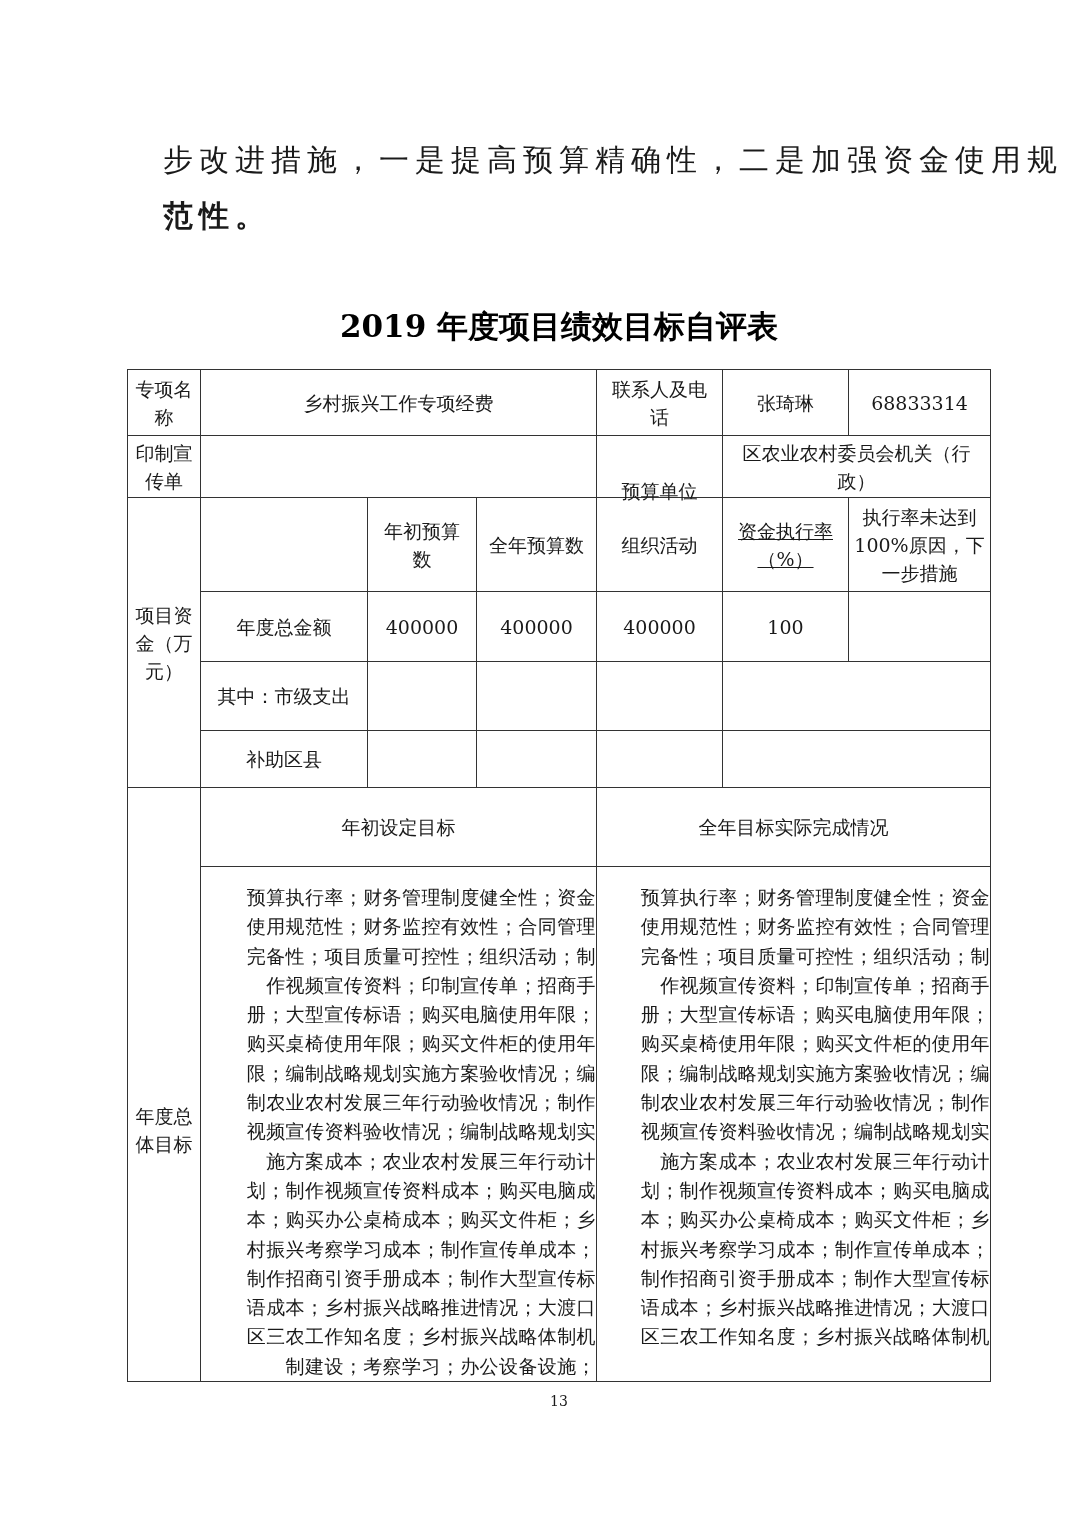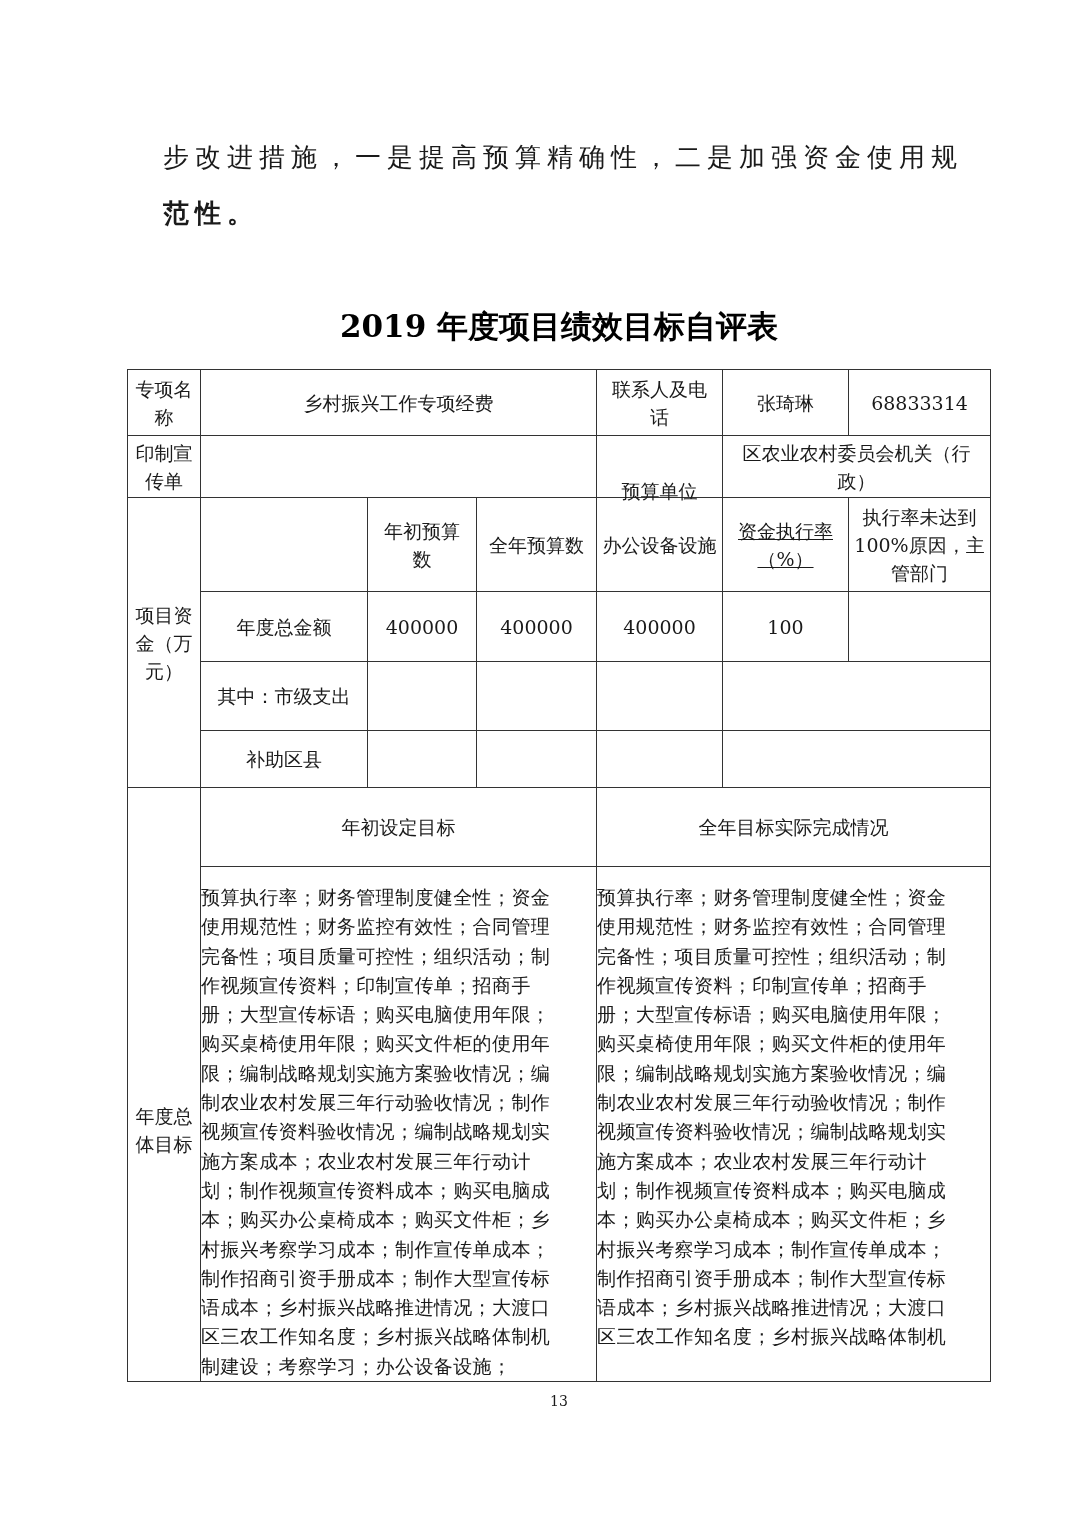--- a/index.html
+++ b/index.html
@@ -5,7 +5,7 @@
   html, body { margin: 0; padding: 0; background: #ffffff; }
   body { width: 1074px; height: 1520px; position: relative; overflow: hidden;
          font-family: "DejaVu Serif", "Liberation Serif", serif; color: #1a1a1a; }
-  .para { position: absolute; left: 163px; font-size: 26px; letter-spacing: 6px; white-space: nowrap; }
+  .para { position: absolute; left: 163px; font-size: 30px; letter-spacing: 6px; white-space: nowrap; }
   .title { position: absolute; left: 0; width: 1118px; top: 306px; text-align: center;
            font-size: 31px; font-weight: bold; color: #000; }
   .cell { position: absolute; box-sizing: border-box; display: flex; align-items: center; justify-content: center;

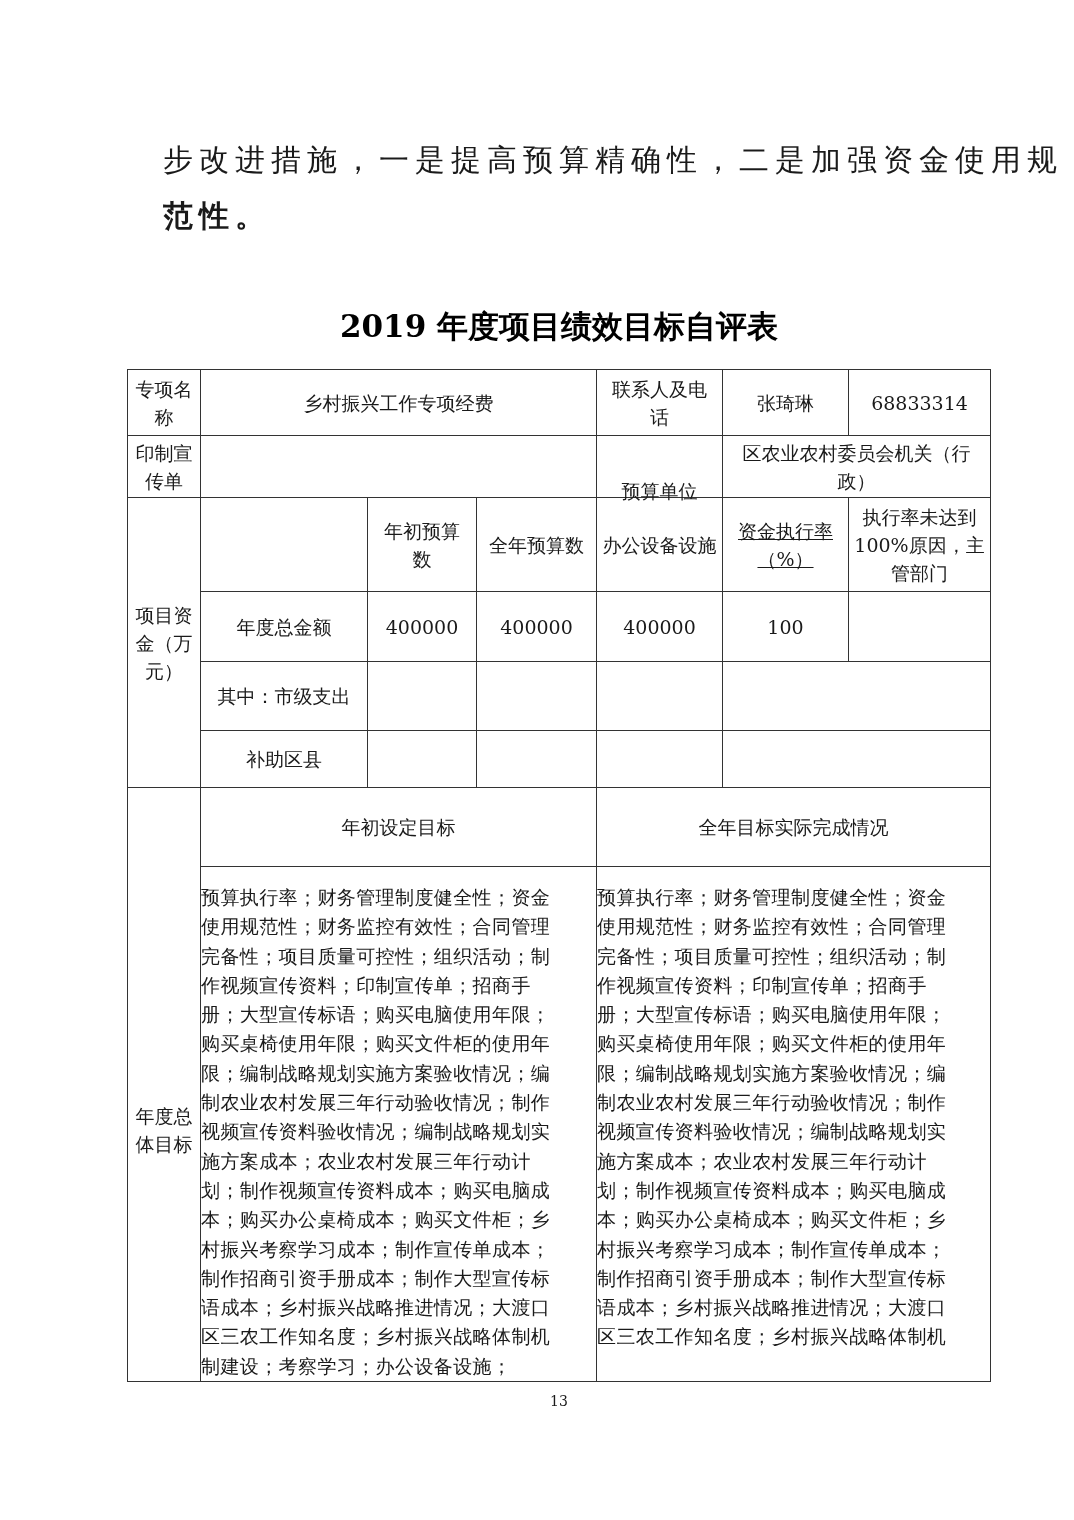--- a/index.html
+++ b/index.html
@@ -71,7 +71,7 @@
 <div class="cell" style="left:477px; top:498px; width:119px; height:93px;">全年预算数</div>
 <div class="cell" style="left:597px; top:498px; width:125px; height:93px;">办公设备设施</div>
 <div class="cell" style="left:723px; top:498px; width:125px; height:93px;text-decoration:underline;">资金执行率（%）</div>
-<div class="cell" style="left:849px; top:498px; width:141px; height:93px; padding:0 4px;">执行率未达到100%原因，主管部门</div>
+<div class="cell" style="left:849px; top:498px; width:141px; height:93px; padding:0 4px;">执行率未达到100%原因，下一步措施</div>
 
 <div class="cell" style="left:201px; top:592px; width:166px; height:69px;">年度总金额</div>
 <div class="cell" style="left:368px; top:592px; width:108px; height:69px;">400000</div>

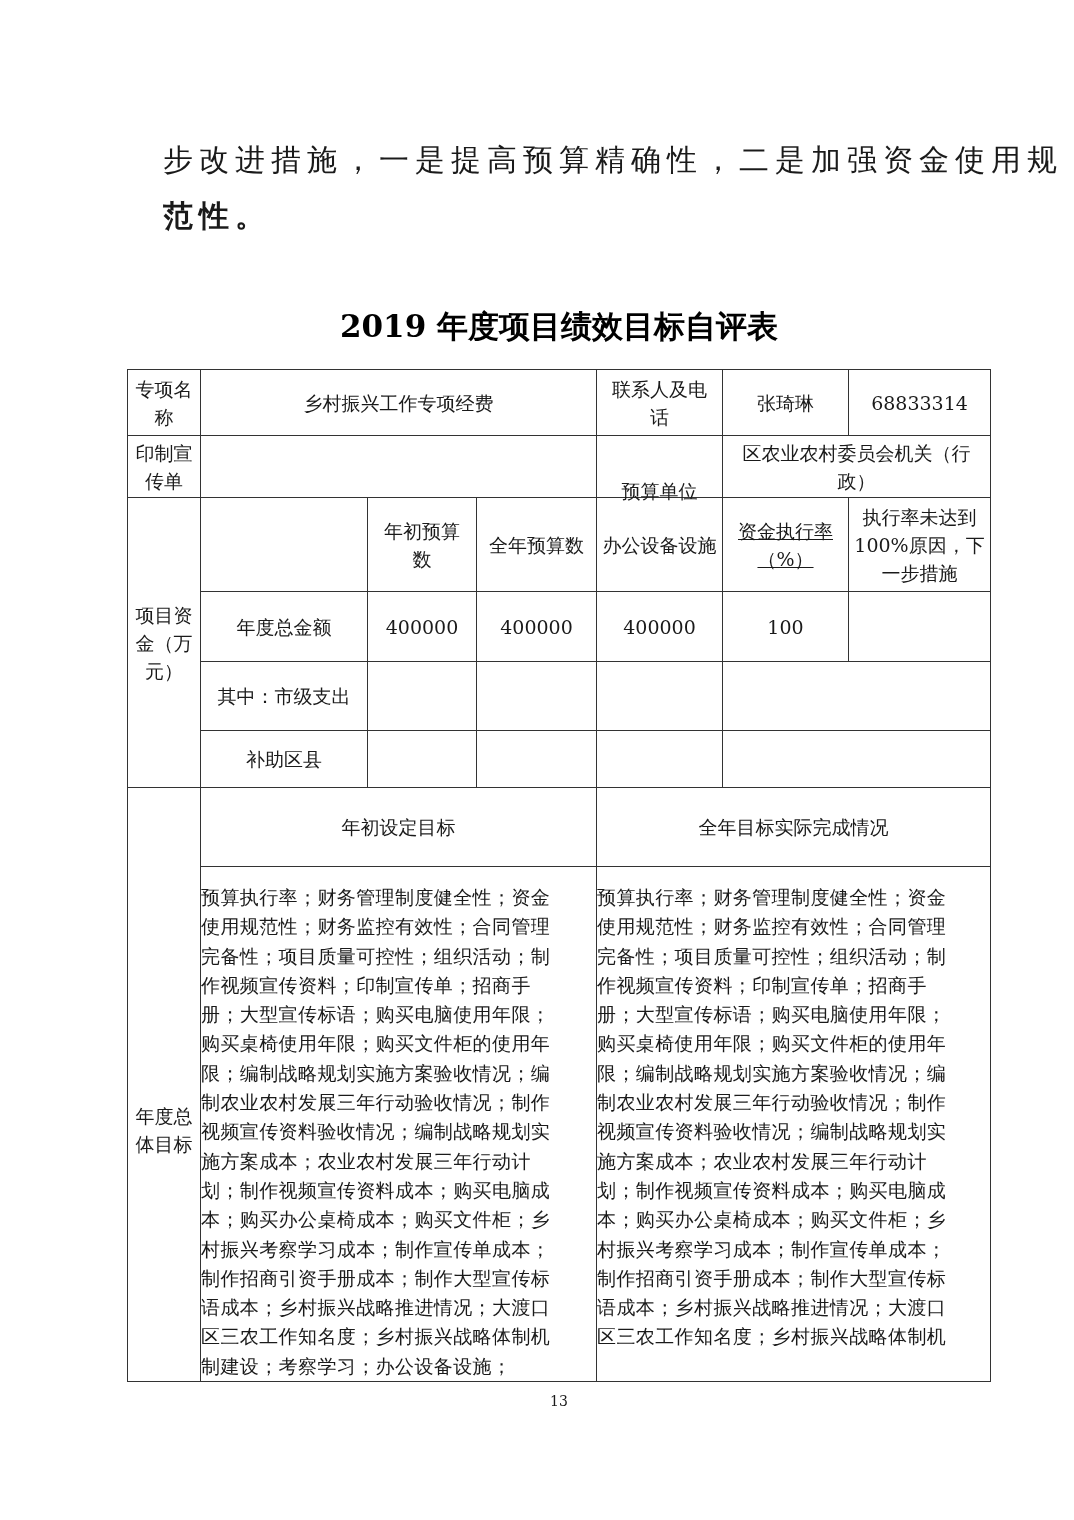--- a/index.html
+++ b/index.html
@@ -69,7 +69,7 @@
 <div class="cell" style="left:201px; top:498px; width:166px; height:93px;"></div>
 <div class="cell" style="left:368px; top:498px; width:108px; height:93px; padding:0 10px;">年初预算数</div>
 <div class="cell" style="left:477px; top:498px; width:119px; height:93px;">全年预算数</div>
-<div class="cell" style="left:597px; top:498px; width:125px; height:93px;">办公设备设施</div>
+<div class="cell" style="left:597px; top:498px; width:125px; height:93px;">组织活动</div>
 <div class="cell" style="left:723px; top:498px; width:125px; height:93px;text-decoration:underline;">资金执行率（%）</div>
 <div class="cell" style="left:849px; top:498px; width:141px; height:93px; padding:0 4px;">执行率未达到100%原因，下一步措施</div>
 

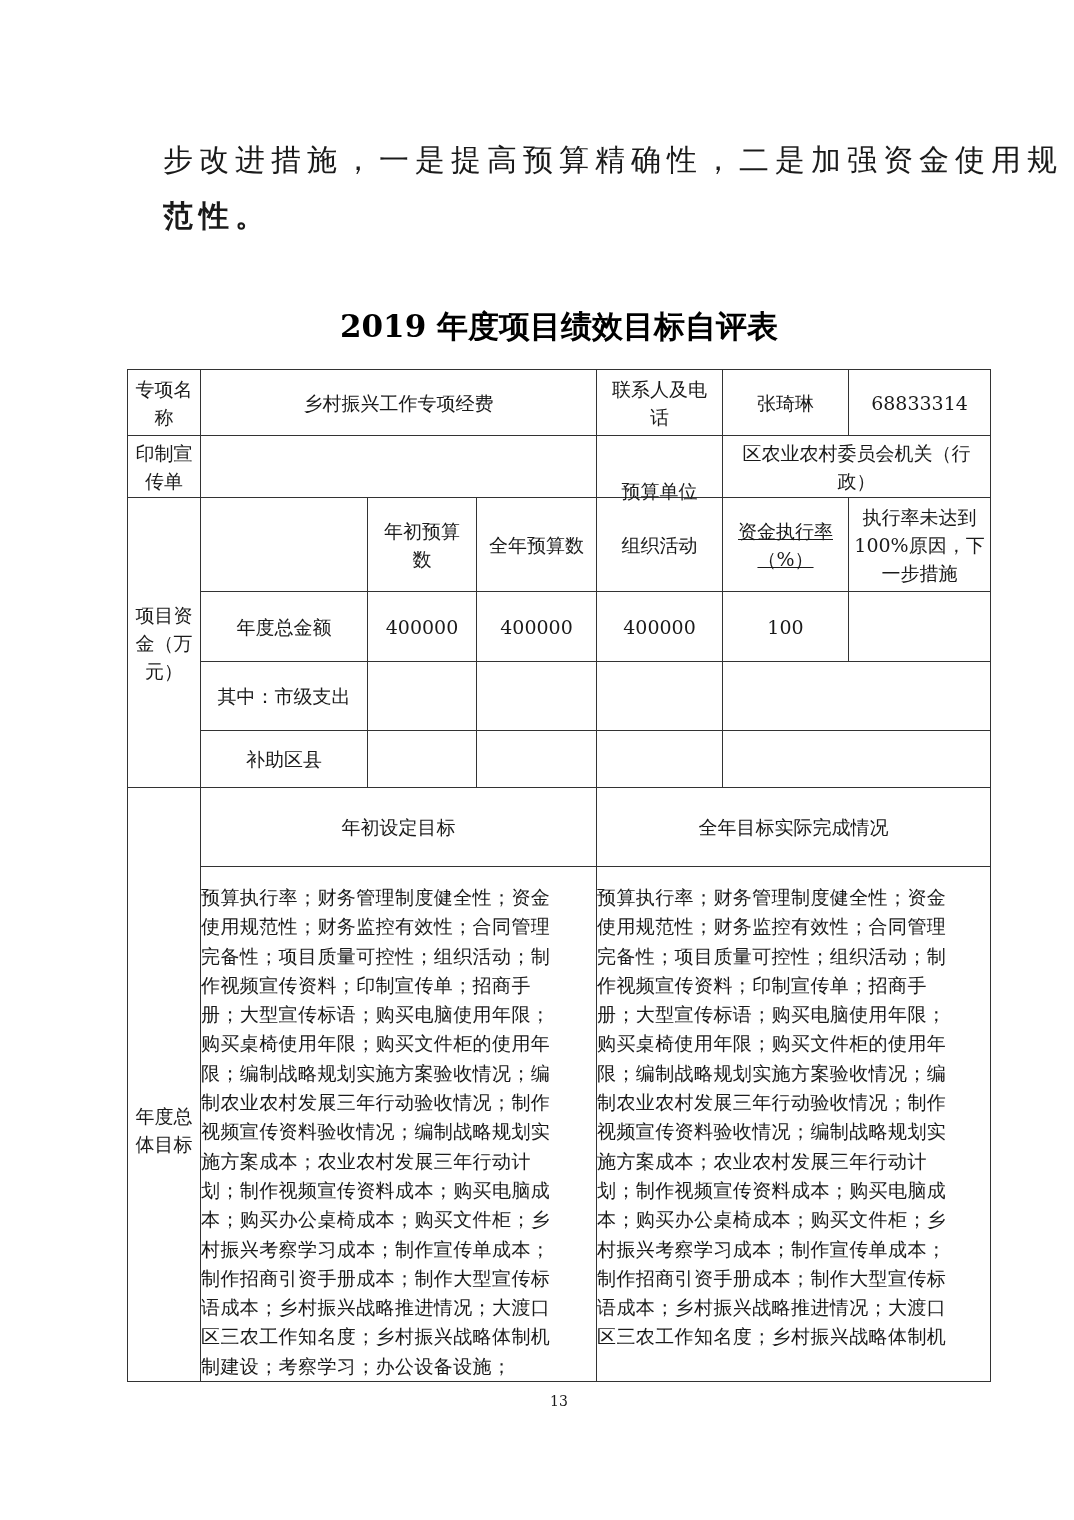--- a/index.html
+++ b/index.html
@@ -12,7 +12,7 @@
           text-align: center; font-size: 19px; line-height: 28px; padding: 0 3px; }
   .hline { position: absolute; height: 1px; background: #333; }
   .vline { position: absolute; width: 1px; background: #333; }
-  .longtext { position: absolute; box-sizing: border-box; font-size: 19px; line-height: 29.3px; text-align: left;
+  .longtext { position: absolute; box-sizing: border-box; font-size: 19px; line-height: 29.3px; text-align: right;
               padding: 0; letter-spacing: 0.4px; }
   .longtext .ln { display: block; white-space: nowrap; }
   .pagenum { position: absolute; top: 1393px; left: 0; width: 1118px; text-align: center; font-size: 14px; }

